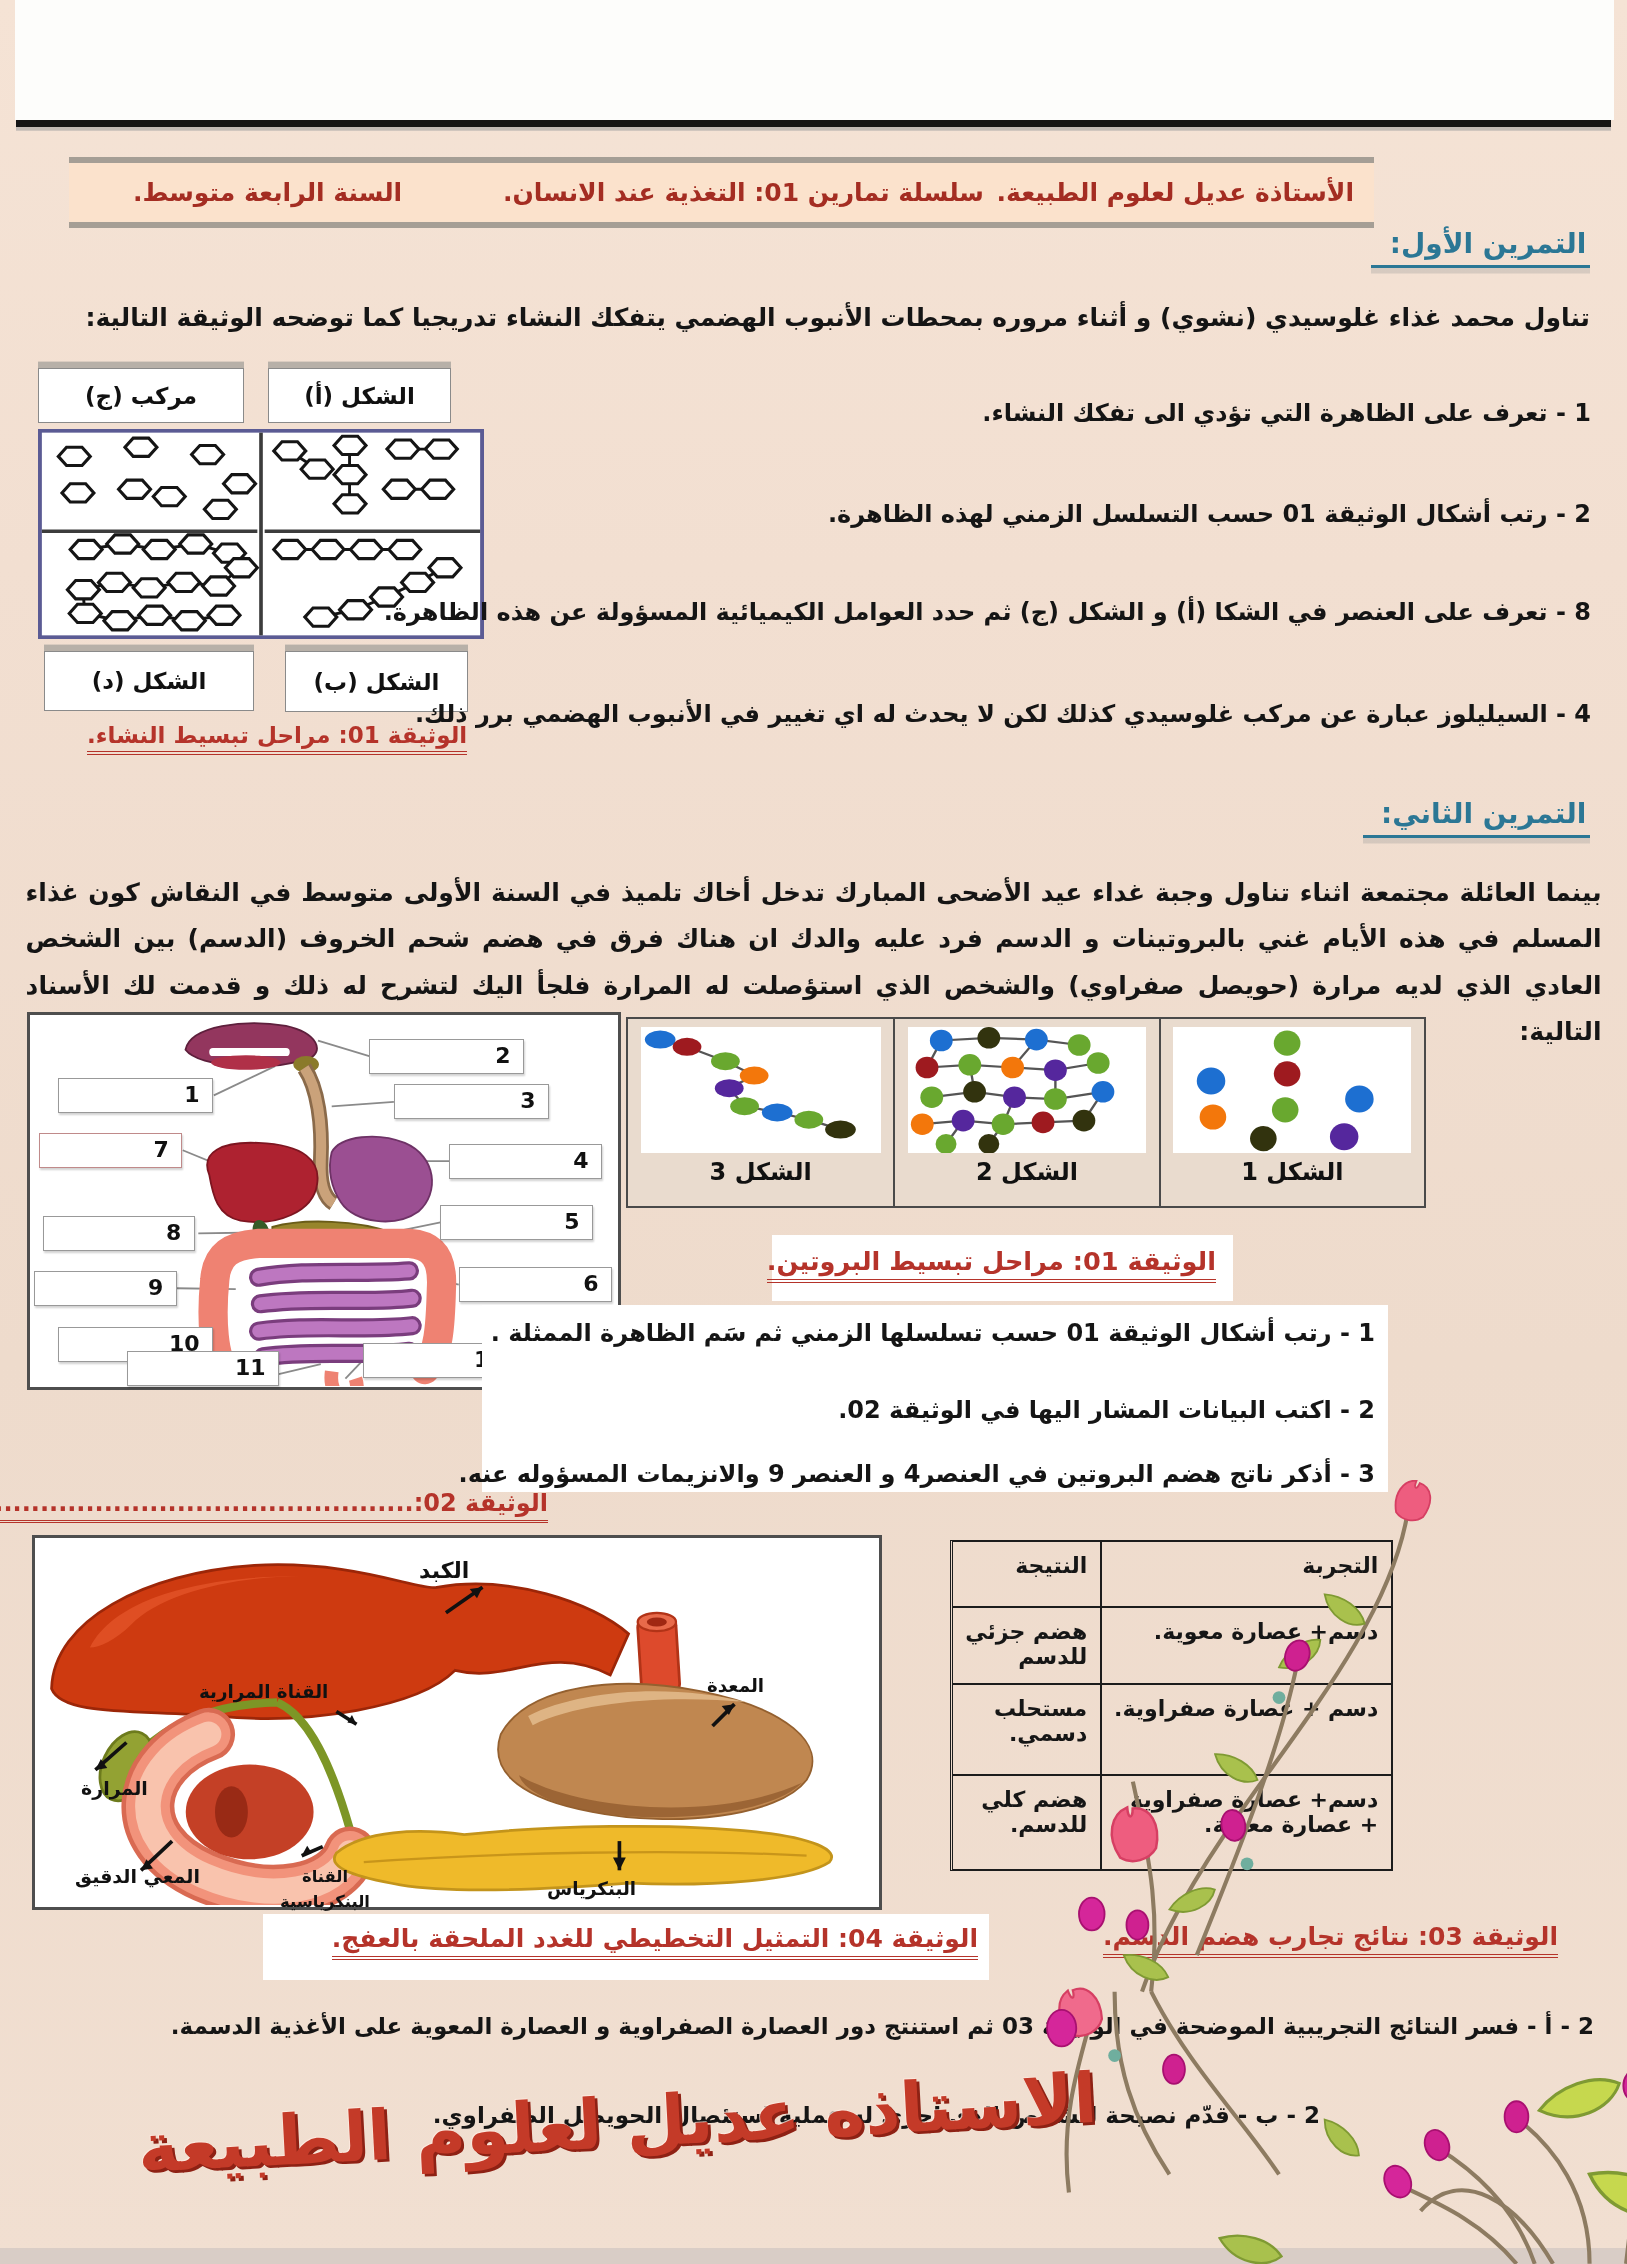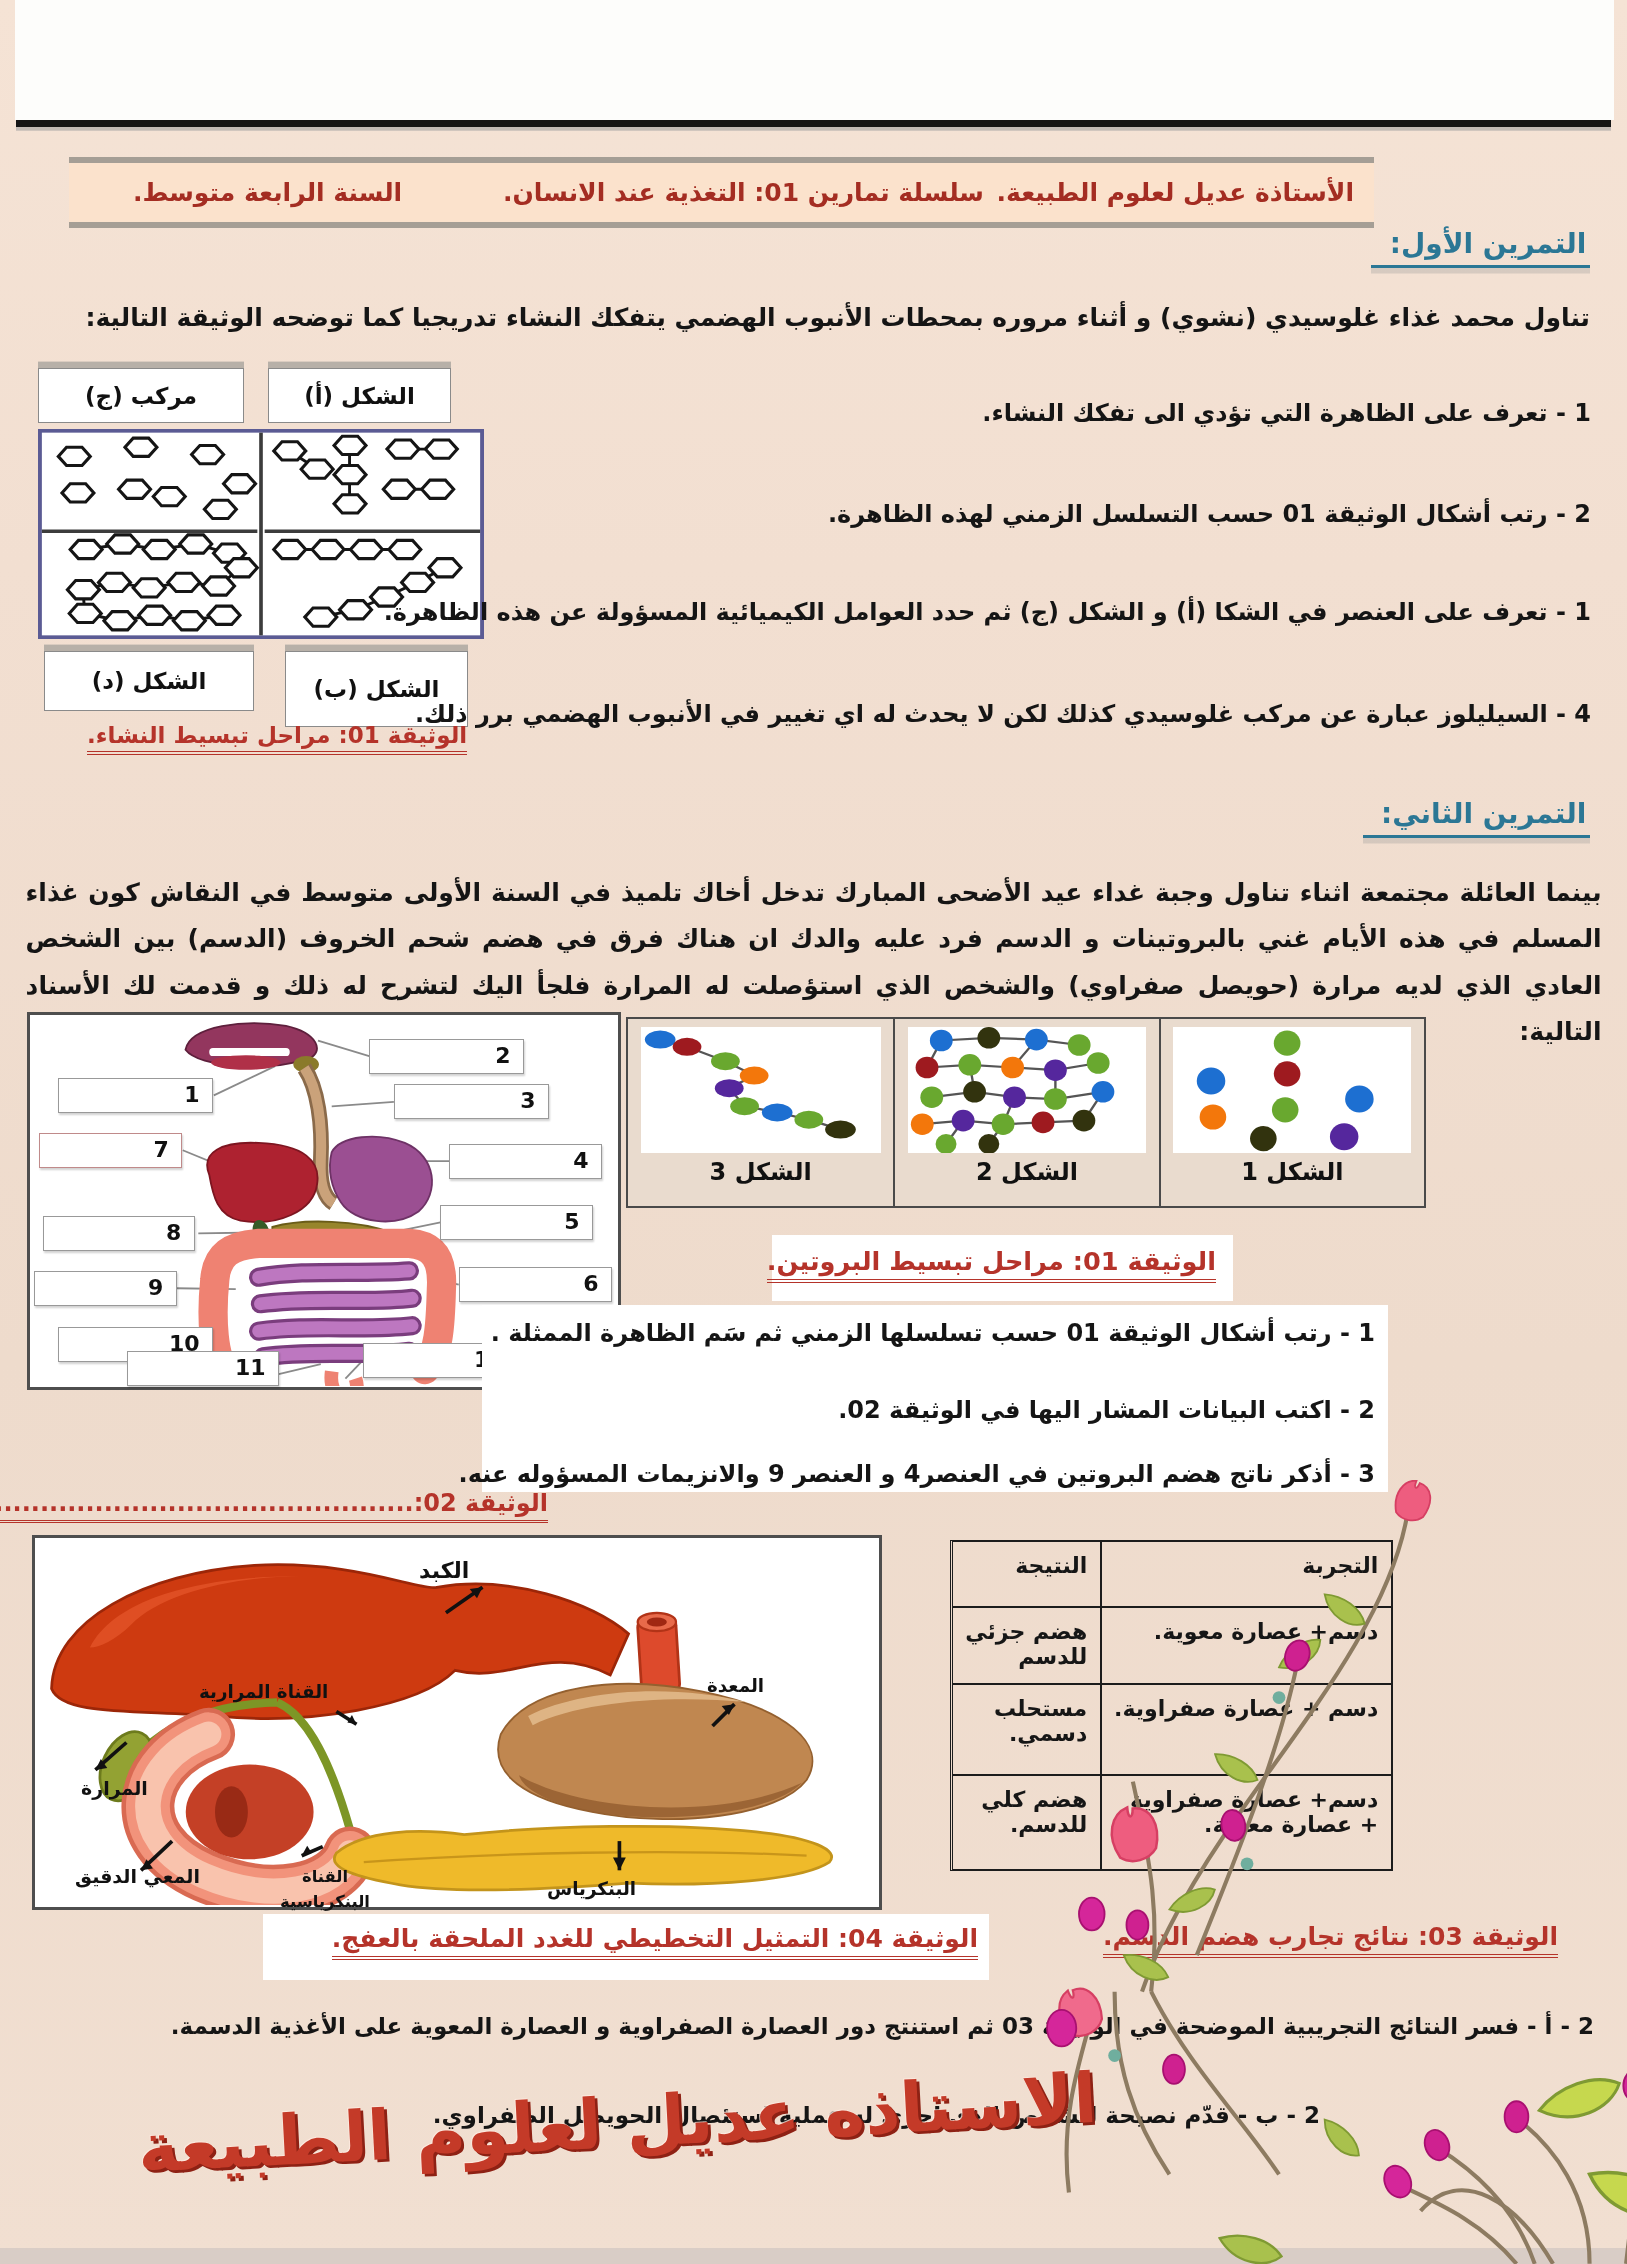--- a/index.html
+++ b/index.html
@@ -153,7 +153,7 @@
 
   <div class="abs ar qline" style="top:399px;right:36px;">1 - تعرف على  الظاهرة التي تؤدي الى تفكك النشاء.</div>
   <div class="abs ar qline" style="top:500px;right:36px;">2 - رتب أشكال الوثيقة 01 حسب التسلسل الزمني لهذه الظاهرة.</div>
-  <div class="abs ar qline" style="top:598px;right:36px;">1 - تعرف على العنصر في الشكا (أ) و الشكل (ج) ثم حدد العوامل الكيميائية المسؤولة عن هذه الظاهرة.</div>
+  <div class="abs ar qline" style="top:598px;right:36px;">8 - تعرف على العنصر في الشكا (أ) و الشكل (ج) ثم حدد العوامل الكيميائية المسؤولة عن هذه الظاهرة.</div>
   <div class="abs ar qline" style="top:700px;right:36px;">4 - السيليلوز عبارة عن مركب غلوسيدي كذلك لكن لا يحدث له اي تغيير في الأنبوب الهضمي برر ذلك.</div>
 
   <div class="abs ar" style="top:797px;right:37px;">

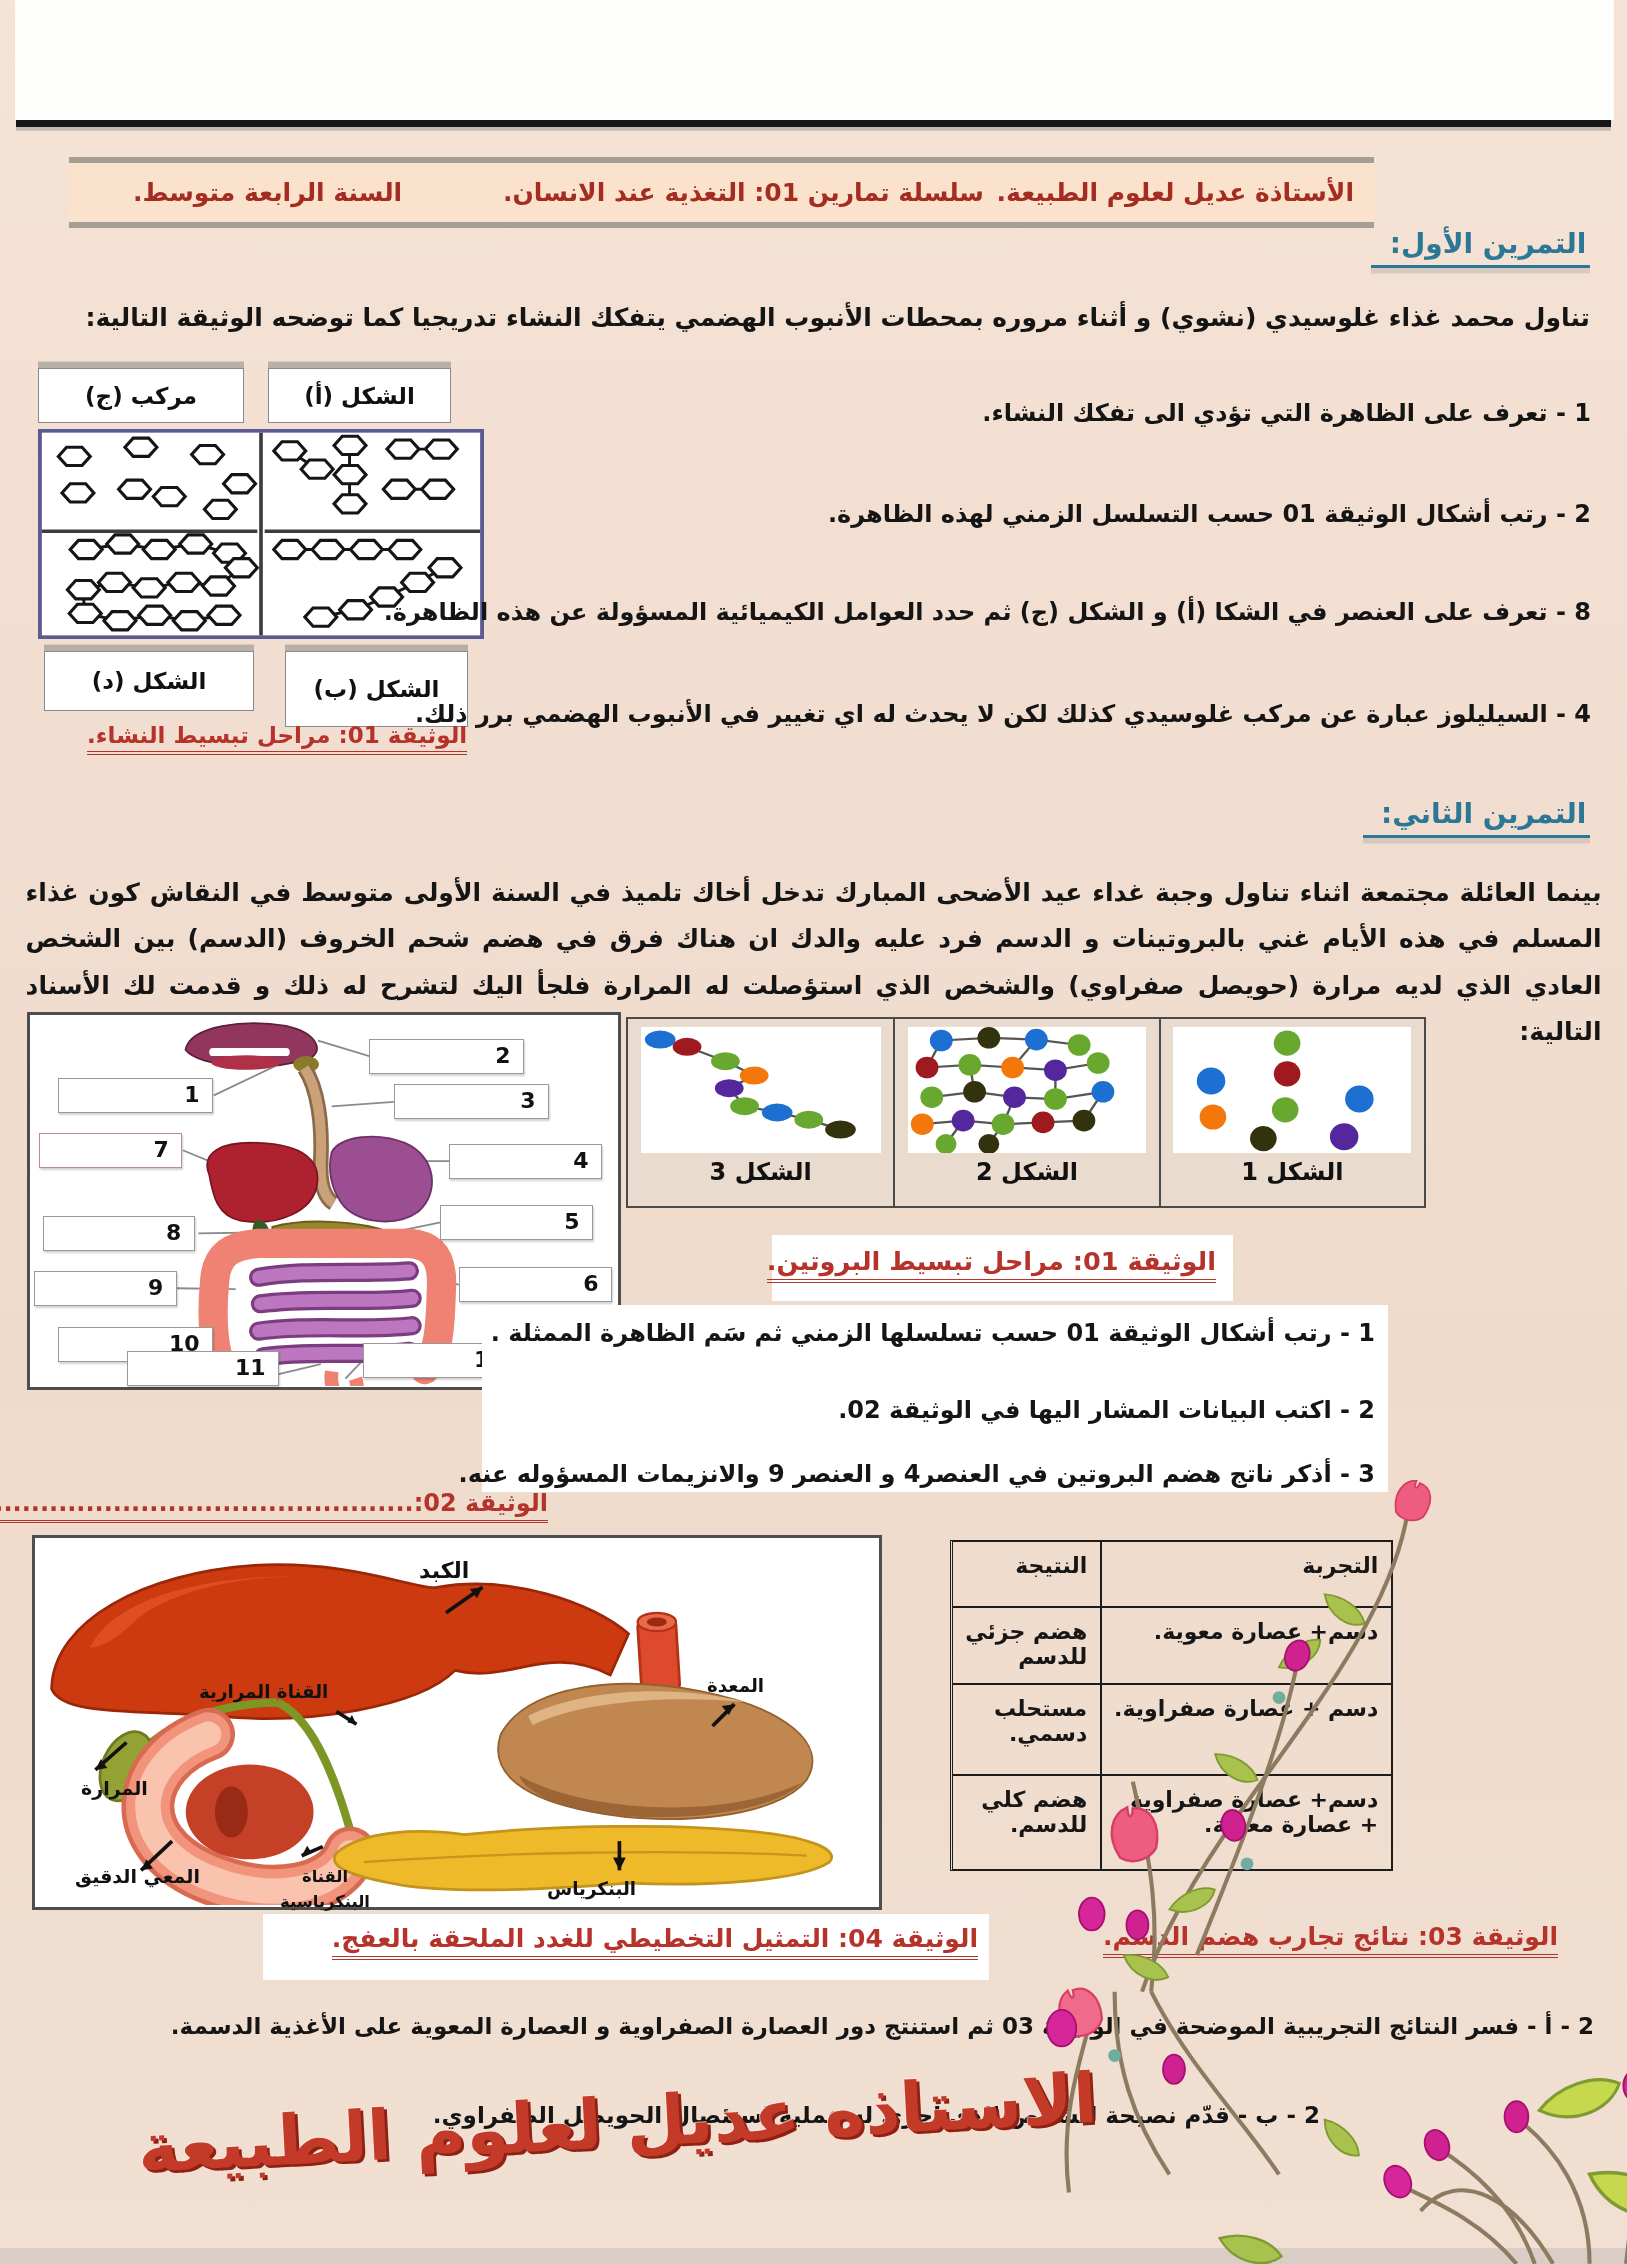--- a/index.html
+++ b/index.html
@@ -144,7 +144,7 @@
   <div class="abs fig-label ar" style="left:44px;top:651px;width:210px;height:60px;">
     <span>الشكل (د)</span>
     </div>
-  <div class="abs fig-label ar" style="left:285px;top:651px;width:183px;height:76px;">
+  <div class="abs fig-label ar" style="left:285px;top:651px;width:183px;height:61px;">
     <span>الشكل (ب)</span>
     </div>
   <div class="abs ar" style="left:87px;top:722px;">

